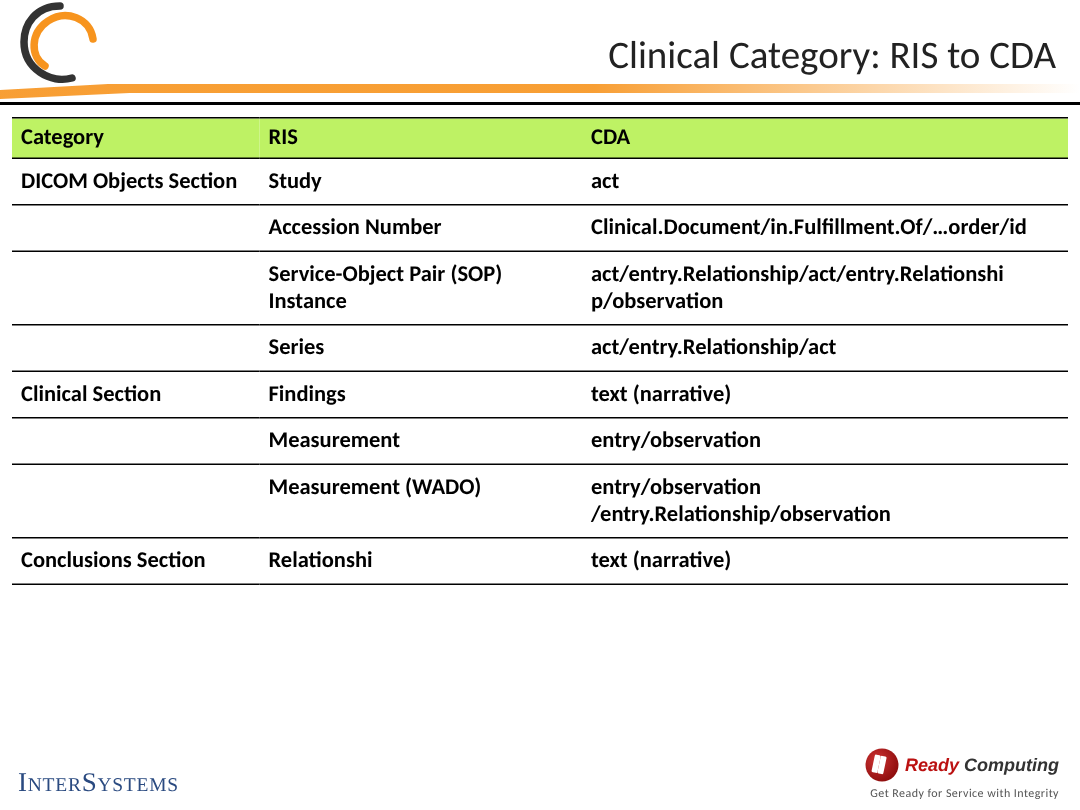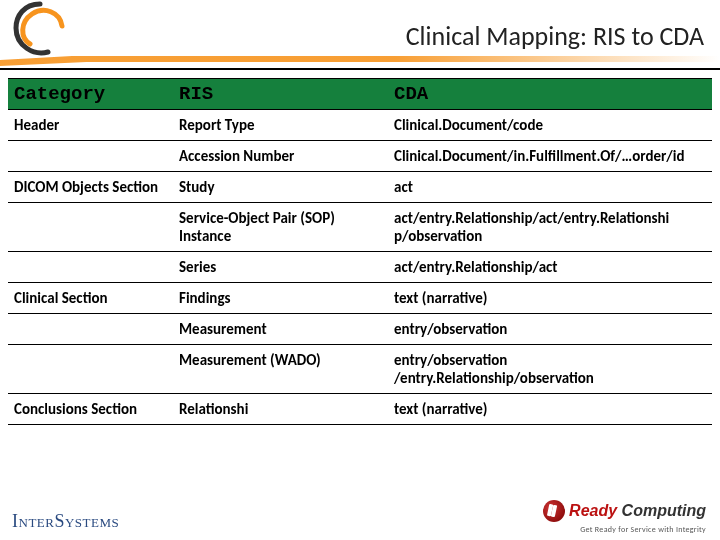--- a/index.html
+++ b/index.html
@@ -37,7 +37,7 @@
     <path d="M30 4 C14 4 6 16 6 28 C6 46 24 56 38 52" stroke="#333" stroke-width="5" fill="none" stroke-linecap="round"></path>
     <path d="M20 44 C10 38 10 22 22 14 C34 6 50 12 52 26" stroke="#f7941e" stroke-width="5" fill="none" stroke-linecap="round"></path>
   </svg>
-  <div class="title">Clinical Mapping:  RIS to CDA</div>
+  <div class="title">Clinical Category:  RIS to CDA</div>
   <div class="orange-stroke"></div>
 </div>
 

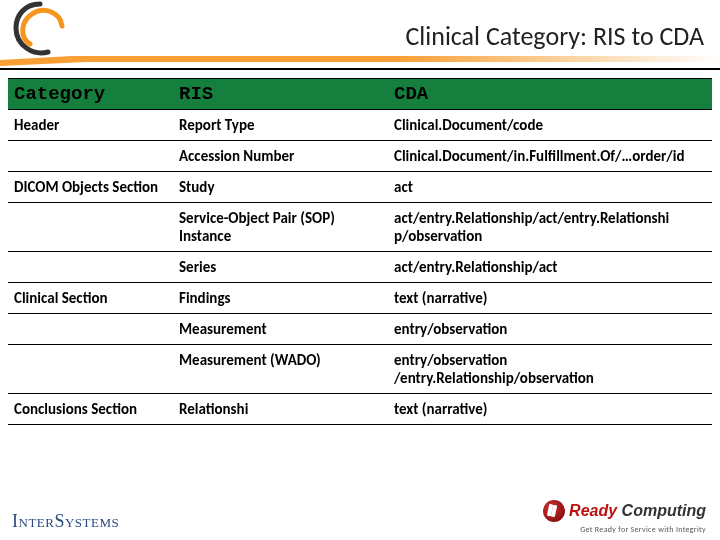--- a/index.html
+++ b/index.html
@@ -12,7 +12,7 @@
 
 .table { width: 704px; margin: 8px 8px 0 8px; border-collapse: collapse; }
 .table tr { border-bottom: 1px solid #000; }
-.table th { background: #15803d; color: #000; font-weight: 700; text-align: left; font-size: 19px; padding: 4px 6px; border-top: 1px solid #000; font-family: Liberation Mono, monospace; }
+.table th { background: #bef264; color: #000; font-weight: 700; text-align: left; font-size: 15px; padding: 4px 6px; border-top: 1px solid #000; }
 .table td { vertical-align: top; font-size: 15px; font-weight: 700; padding: 6px 6px; }
 .col-cat { width: 165px; }
 .col-ris { width: 215px; margin-left: 34px; }

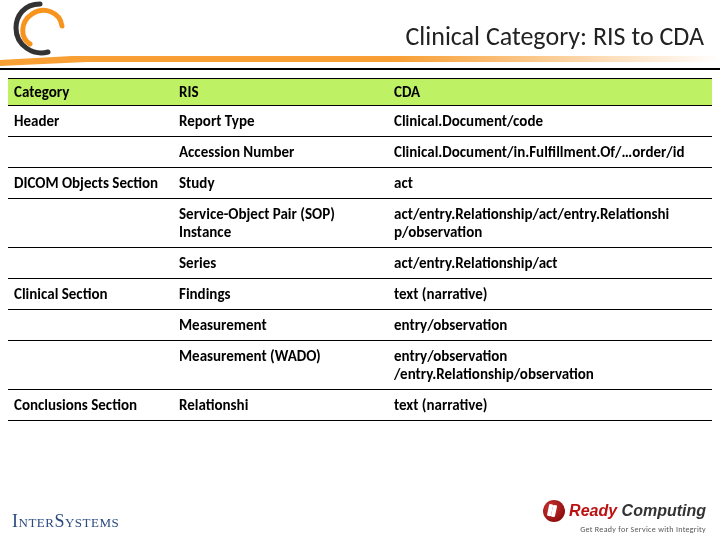--- a/index.html
+++ b/index.html
@@ -48,11 +48,6 @@
     <th class="col-ris">RIS</th>
     <th class="col-cda">CDA</th>
   </tr>
-  <tr>
-        <td>Header</td>
-        <td>Report Type</td>
-        <td>Clinical.Document/code</td>
-      </tr>
   <tr>
         <td></td>
         <td>Accession Number</td>

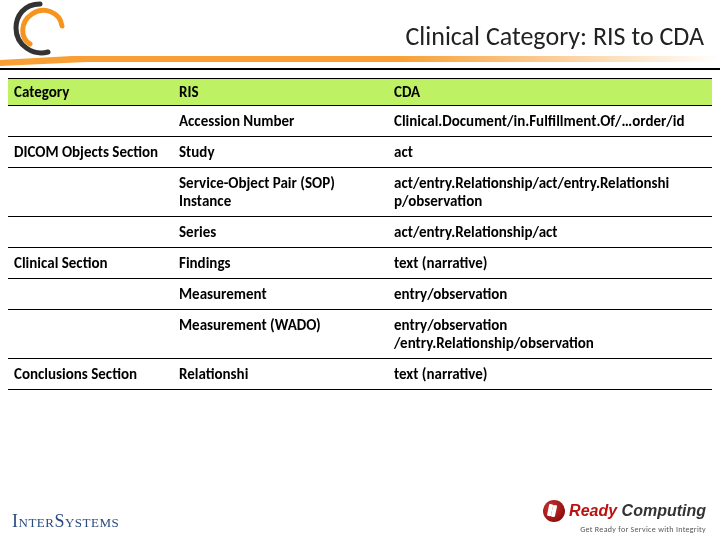--- a/index.html
+++ b/index.html
@@ -49,14 +49,14 @@
     <th class="col-cda">CDA</th>
   </tr>
   <tr>
+        <td>DICOM Objects Section</td>
+        <td>Study</td>
+        <td>act</td>
+      </tr>
+  <tr>
         <td></td>
         <td>Accession Number</td>
         <td>Clinical.Document/in.Fulfillment.Of/…order/id</td>
-      </tr>
-  <tr>
-        <td>DICOM Objects Section</td>
-        <td>Study</td>
-        <td>act</td>
       </tr>
   <tr>
         <td></td>

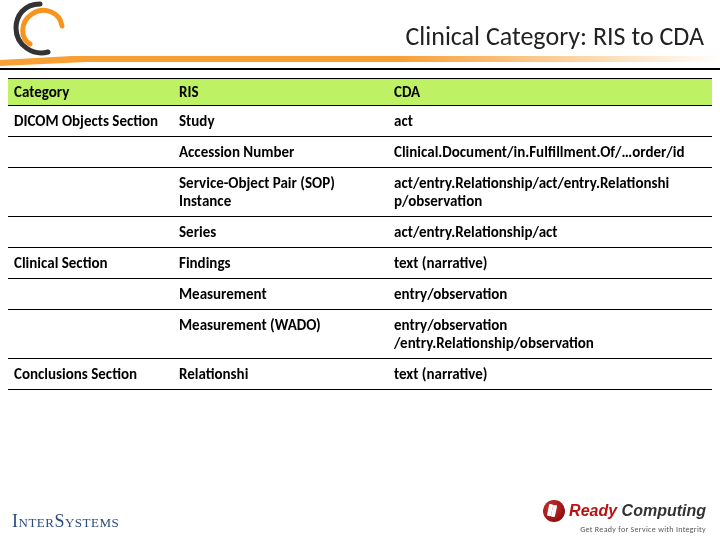--- a/index.html
+++ b/index.html
@@ -25,7 +25,7 @@
 .rc-logo { display: inline-flex; align-items: center; gap: 4px; }
 .rc-mark { width: 22px; height: 22px; border-radius: 50%; background: radial-gradient(circle at 35% 35%, #c33, #7a0000); position: relative; }
 .rc-mark::after { content: ""; position: absolute; left: 9px; top: 5px; width: 4px; height: 12px; background: #fff; border-radius: 1px; transform: rotate(12deg); box-shadow: -4px 0 0 #fff; }
-.rc-text { font-family: "Segoe UI", sans-serif; font-size: 16px; font-style: italic; font-weight: 700; color: #333; }
+.rc-text { font-family: "Segoe UI", sans-serif; font-size: 12px; font-style: italic; font-weight: 700; color: #333; }
 .rc-text .red { color: #b11; }
 .rc-tag { font-size: 8px; color: #555; letter-spacing: .3px; margin-top: -2px; text-align: right; }
 </style>

